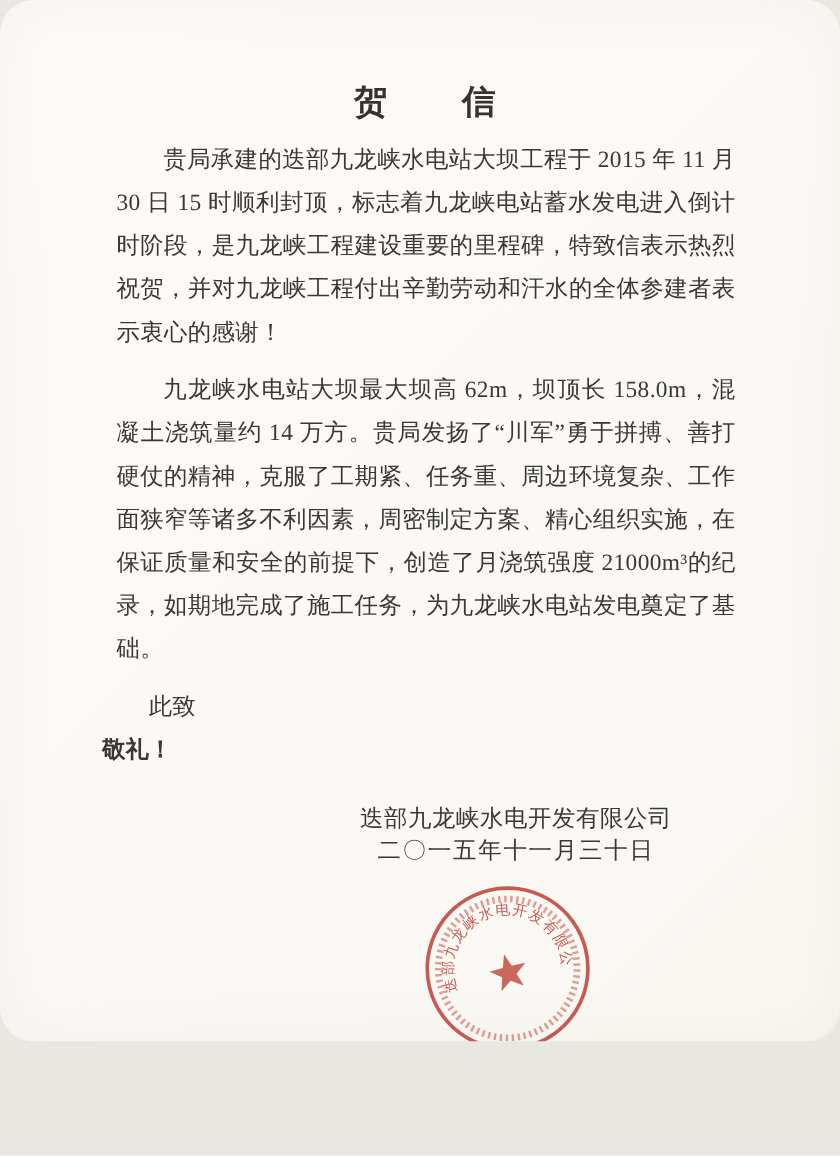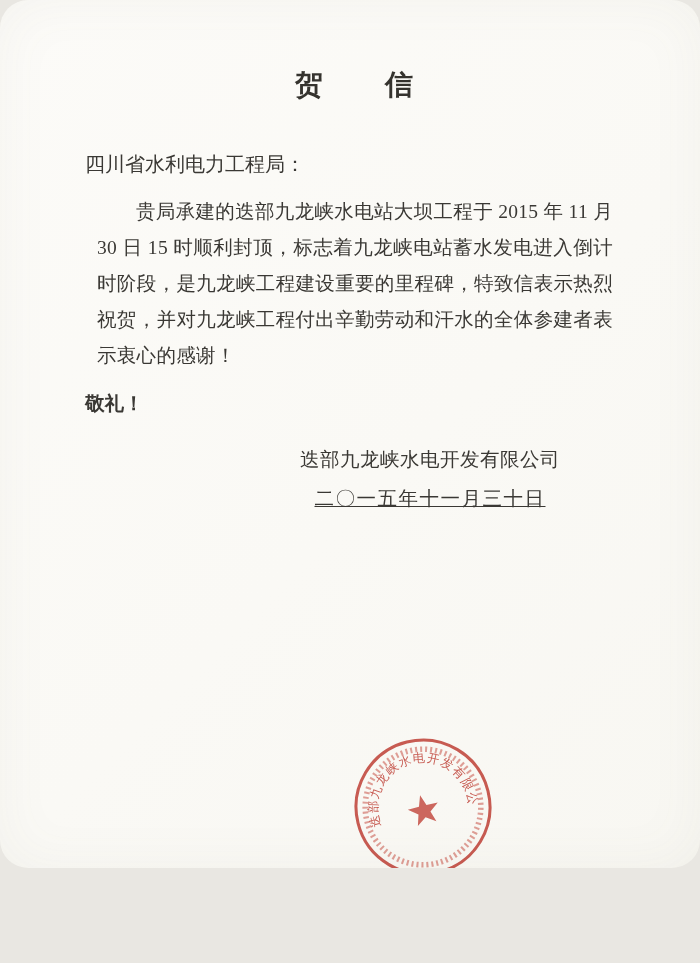--- a/index.html
+++ b/index.html
@@ -68,7 +68,6 @@
 
     <div class="title">贺　　信</div>
 
-    <div class="salutation">四川省水利电力工程局：</div>
 
     <p class="para">贵局承建的迭部九龙峡水电站大坝工程于 2015 年 11 月 30 日 15 时顺利封顶，标志着九龙峡电站蓄水发电进入倒计时阶段，是九龙峡工程建设重要的里程碑，特致信表示热烈祝贺，并对九龙峡工程付出辛勤劳动和汗水的全体参建者表示衷心的感谢！</p>
 

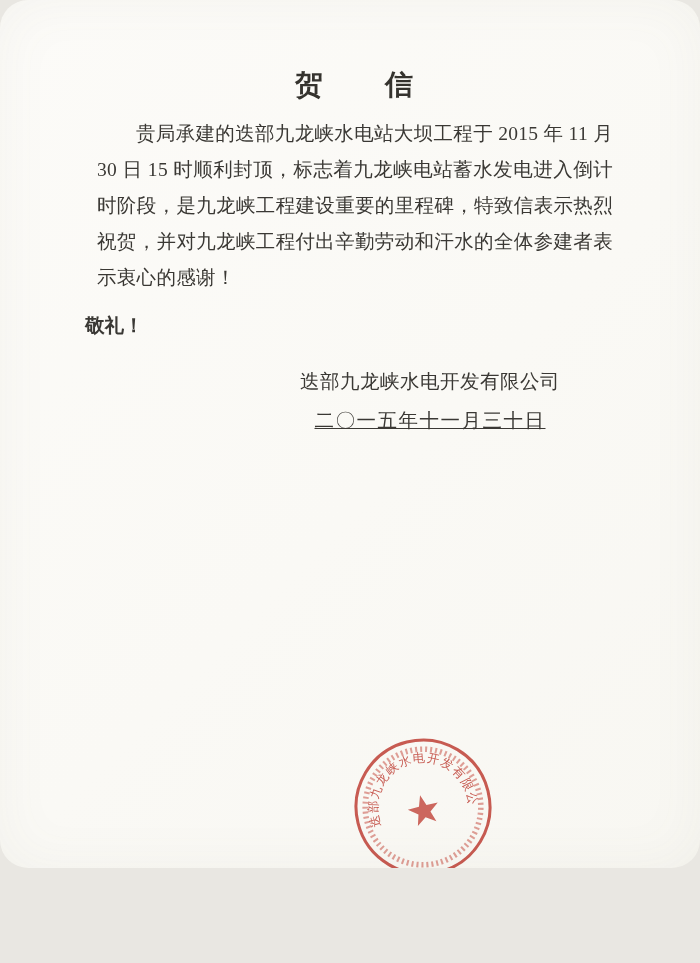--- a/index.html
+++ b/index.html
@@ -71,6 +71,7 @@
 
     <p class="para">贵局承建的迭部九龙峡水电站大坝工程于 2015 年 11 月 30 日 15 时顺利封顶，标志着九龙峡电站蓄水发电进入倒计时阶段，是九龙峡工程建设重要的里程碑，特致信表示热烈祝贺，并对九龙峡工程付出辛勤劳动和汗水的全体参建者表示衷心的感谢！</p>
 
+    <p class="para">九龙峡水电站大坝最大坝高 62m，坝顶长 158.0m，混凝土浇筑量约 14 万方。贵局发扬了“川军”勇于拼搏、善打硬仗的精神，克服了工期紧、任务重、周边环境复杂、工作面狭窄等诸多不利因素，周密制定方案、精心组织实施，在保证质量和安全的前提下，创造了月浇筑强度 21000m³的纪录，如期地完成了施工任务，为九龙峡水电站发电奠定了基础。</p>
 
 
 

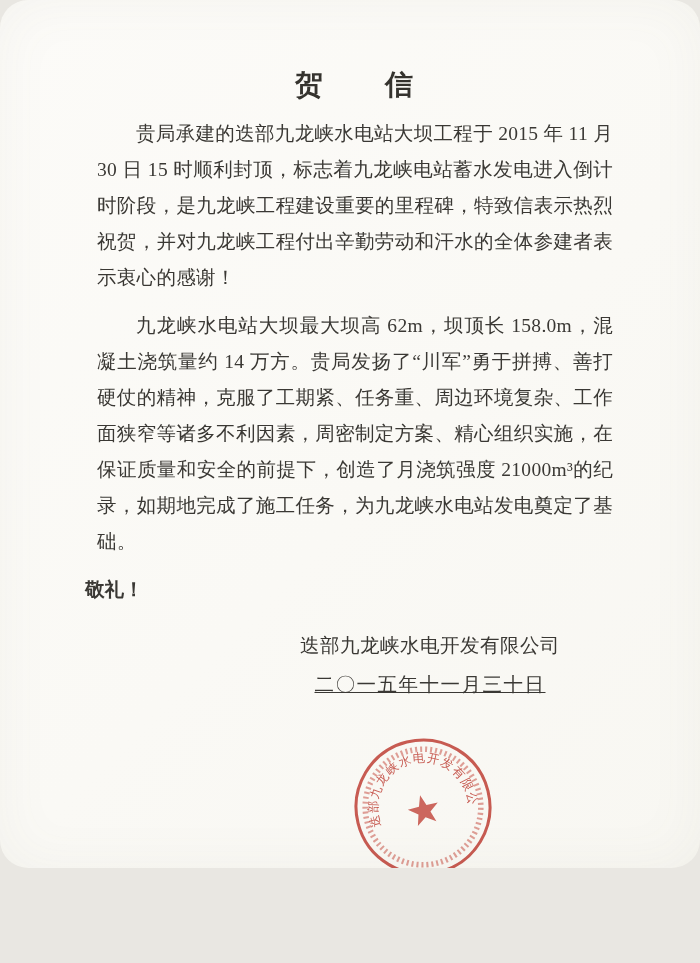--- a/index.html
+++ b/index.html
@@ -74,6 +74,7 @@
     <p class="para">九龙峡水电站大坝最大坝高 62m，坝顶长 158.0m，混凝土浇筑量约 14 万方。贵局发扬了“川军”勇于拼搏、善打硬仗的精神，克服了工期紧、任务重、周边环境复杂、工作面狭窄等诸多不利因素，周密制定方案、精心组织实施，在保证质量和安全的前提下，创造了月浇筑强度 21000m³的纪录，如期地完成了施工任务，为九龙峡水电站发电奠定了基础。</p>
 
 
+    <p class="closing">此致</p>
 
     <p class="salute">敬礼！</p>
 

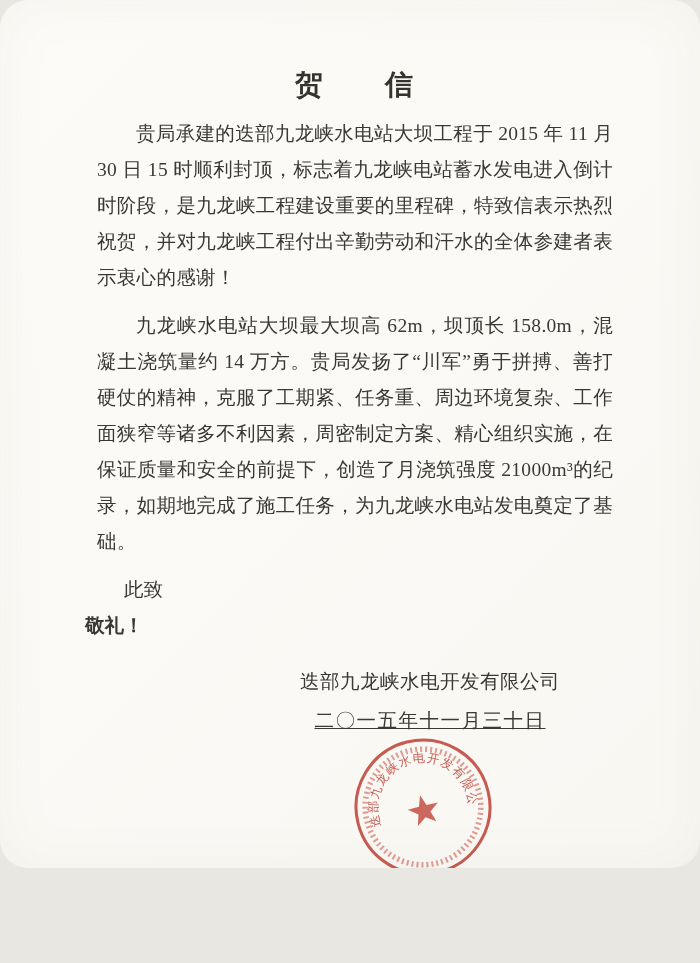--- a/index.html
+++ b/index.html
@@ -45,7 +45,7 @@
     font-size:19.5px;
   }
   .signature .company{letter-spacing:0.5px;}
-  .signature .date{margin-top:12px;letter-spacing:1.5px;text-decoration:underline;}
+  .signature .date{letter-spacing:1.5px;}
   .seal{
     position:absolute;
     left:352px;top:736px;

